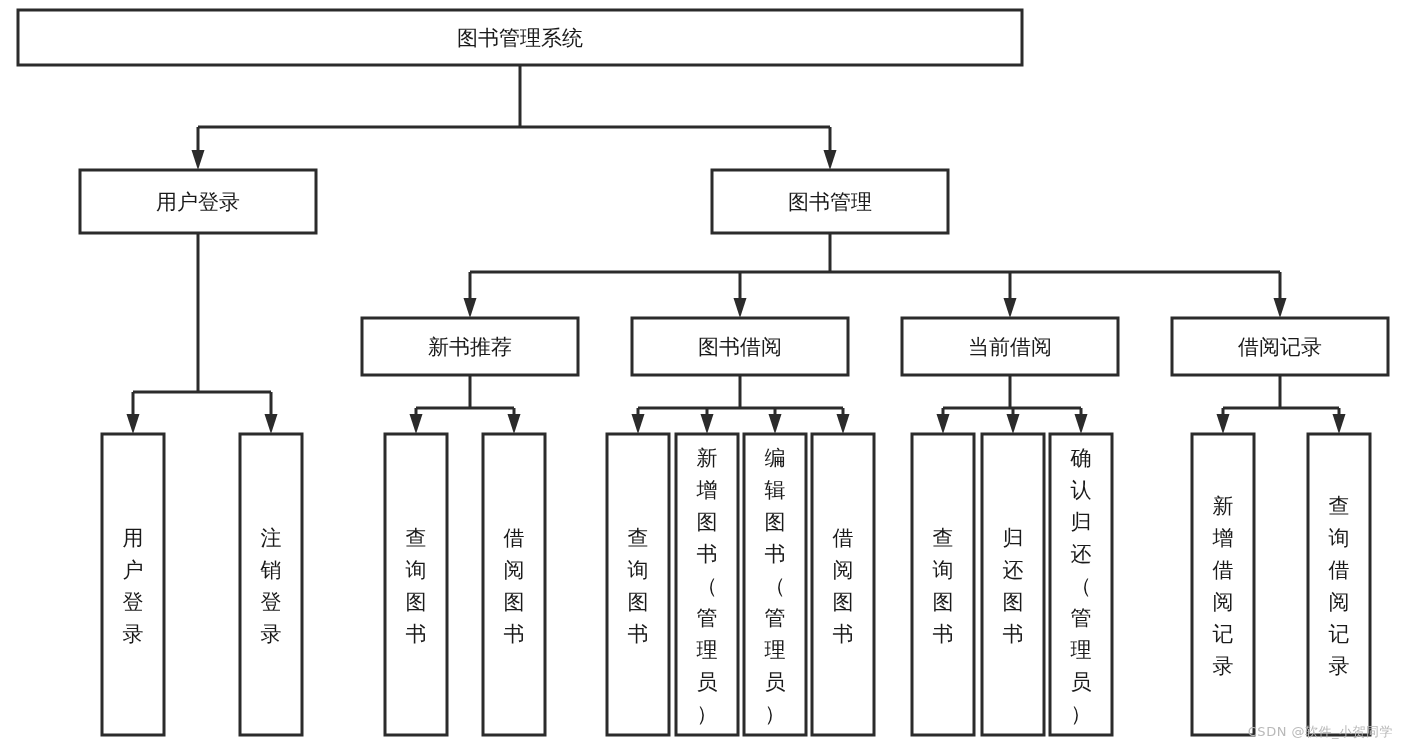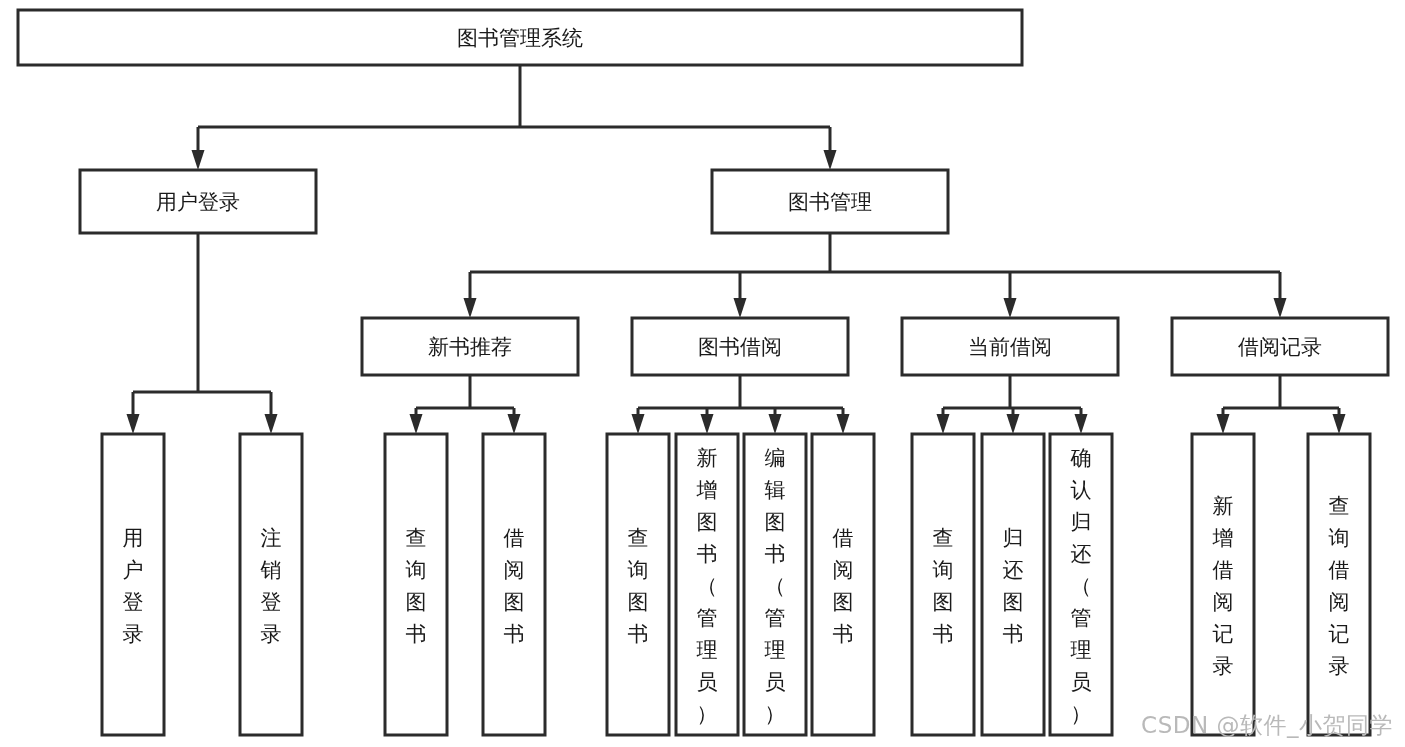--- a/index.html
+++ b/index.html
@@ -55,7 +55,7 @@
     right: 12px;
     bottom: 6px;
     font-family: "DejaVu Sans", "Liberation Sans", sans-serif;
-    font-size: 23px;
+    font-size: 13px;
     color: #b9b9b9;
     letter-spacing: 0.5px;
     white-space: nowrap;

